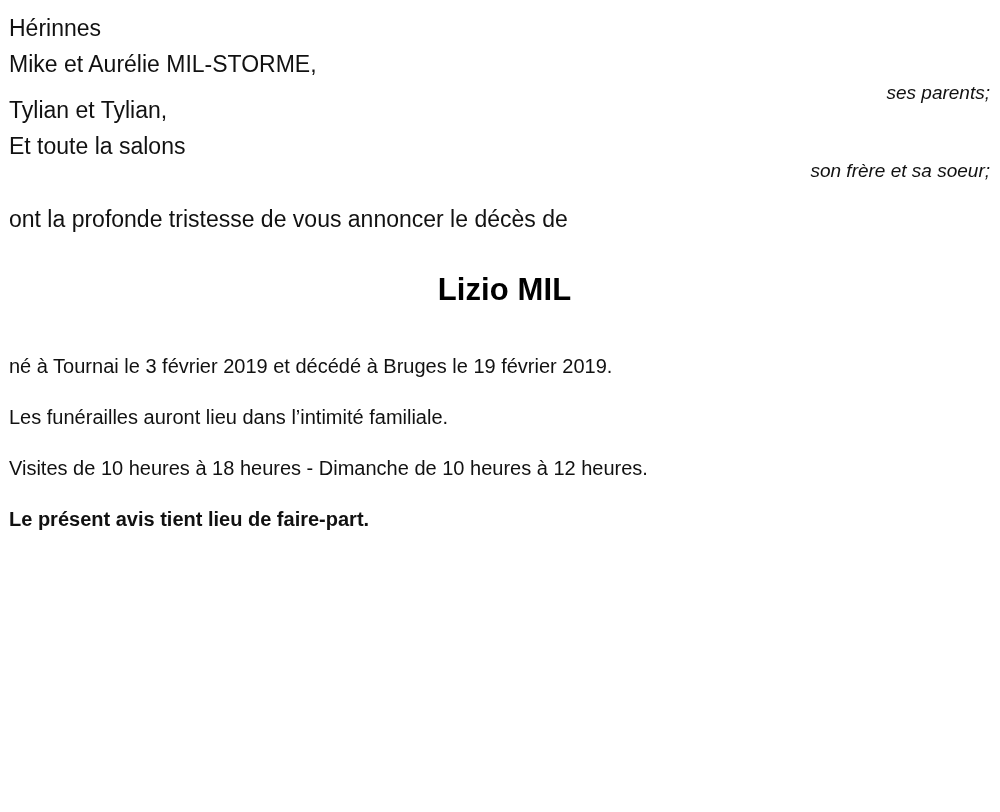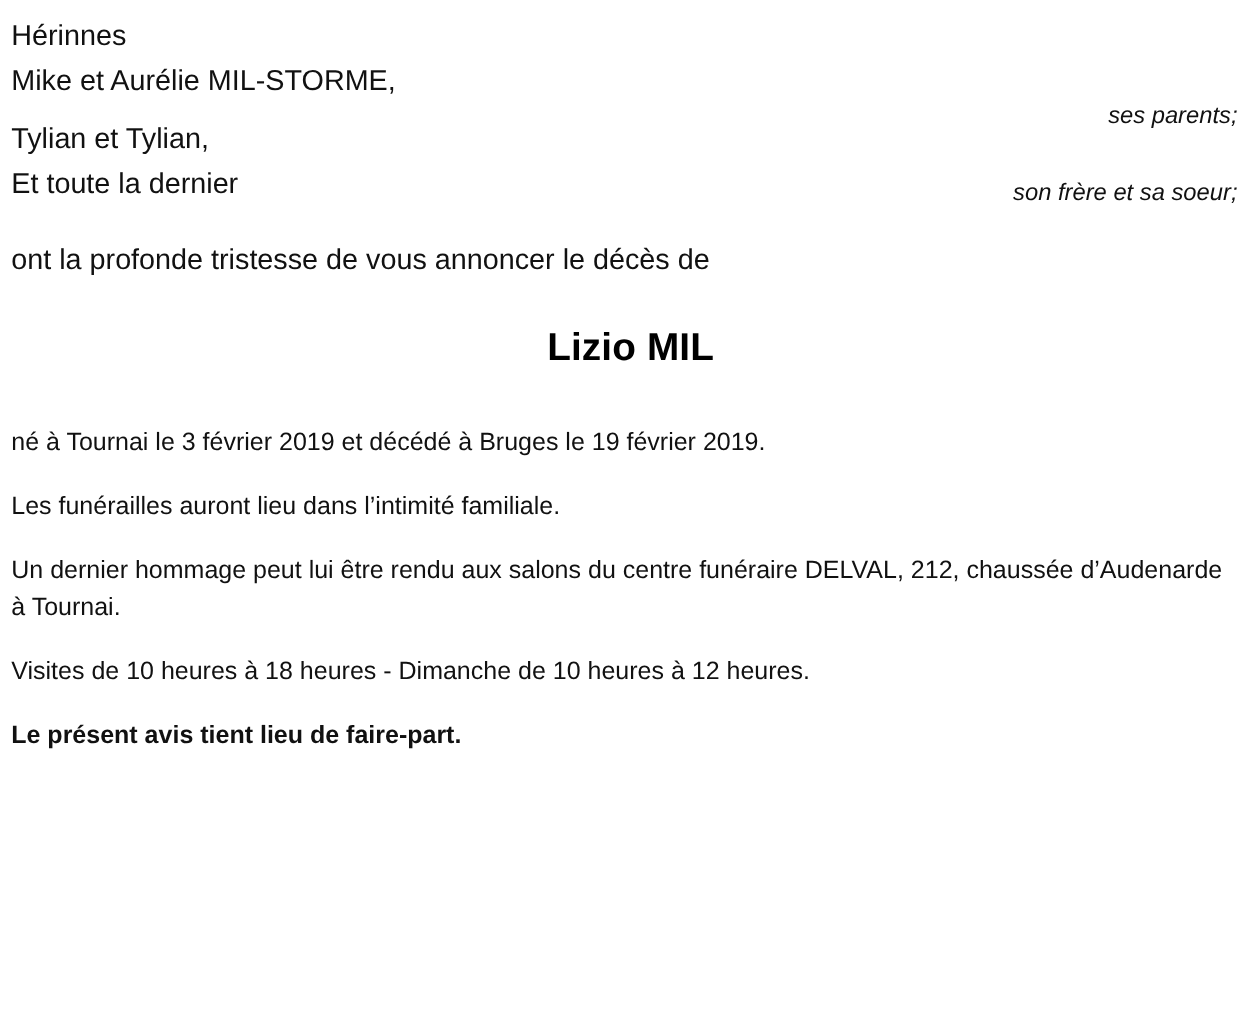--- a/index.html
+++ b/index.html
@@ -132,7 +132,7 @@
     <div class="rel-note rel-siblings">son frère et sa soeur;</div>
 
     <div class="fam-row">
-      <span class="left-line">Et toute la dernier</span>
+      <span class="left-line">Et toute la salons</span>
     </div>
 
   </div>

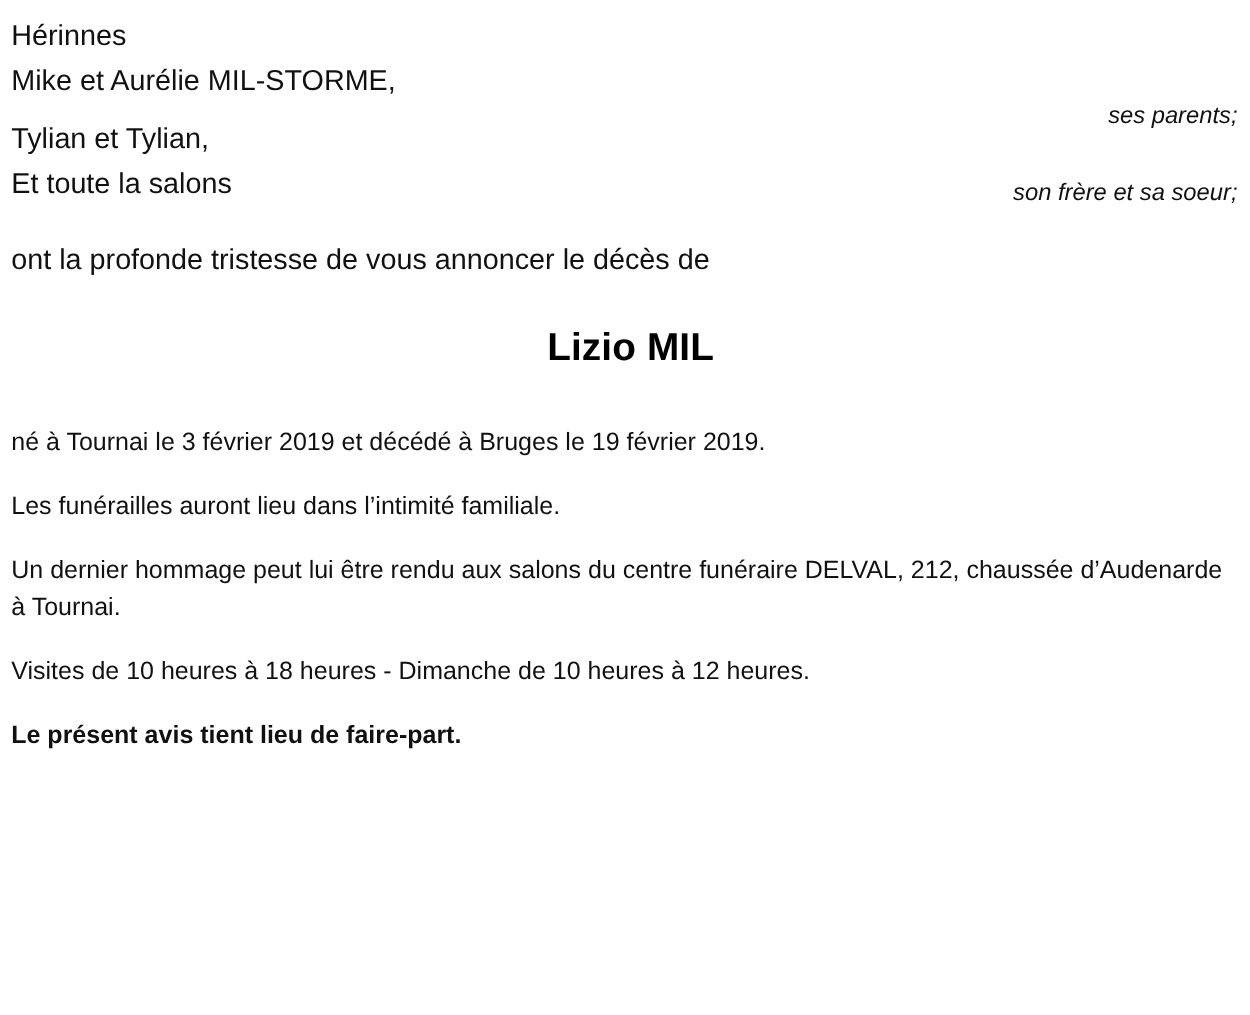--- a/index.html
+++ b/index.html
@@ -59,7 +59,7 @@
   }
 
   .rel-parents { top: 78px; }
-  .rel-siblings { top: 140px; }
+  .rel-siblings { top: 156px; }
 
   .spacer-sm { height: 10px; }
 

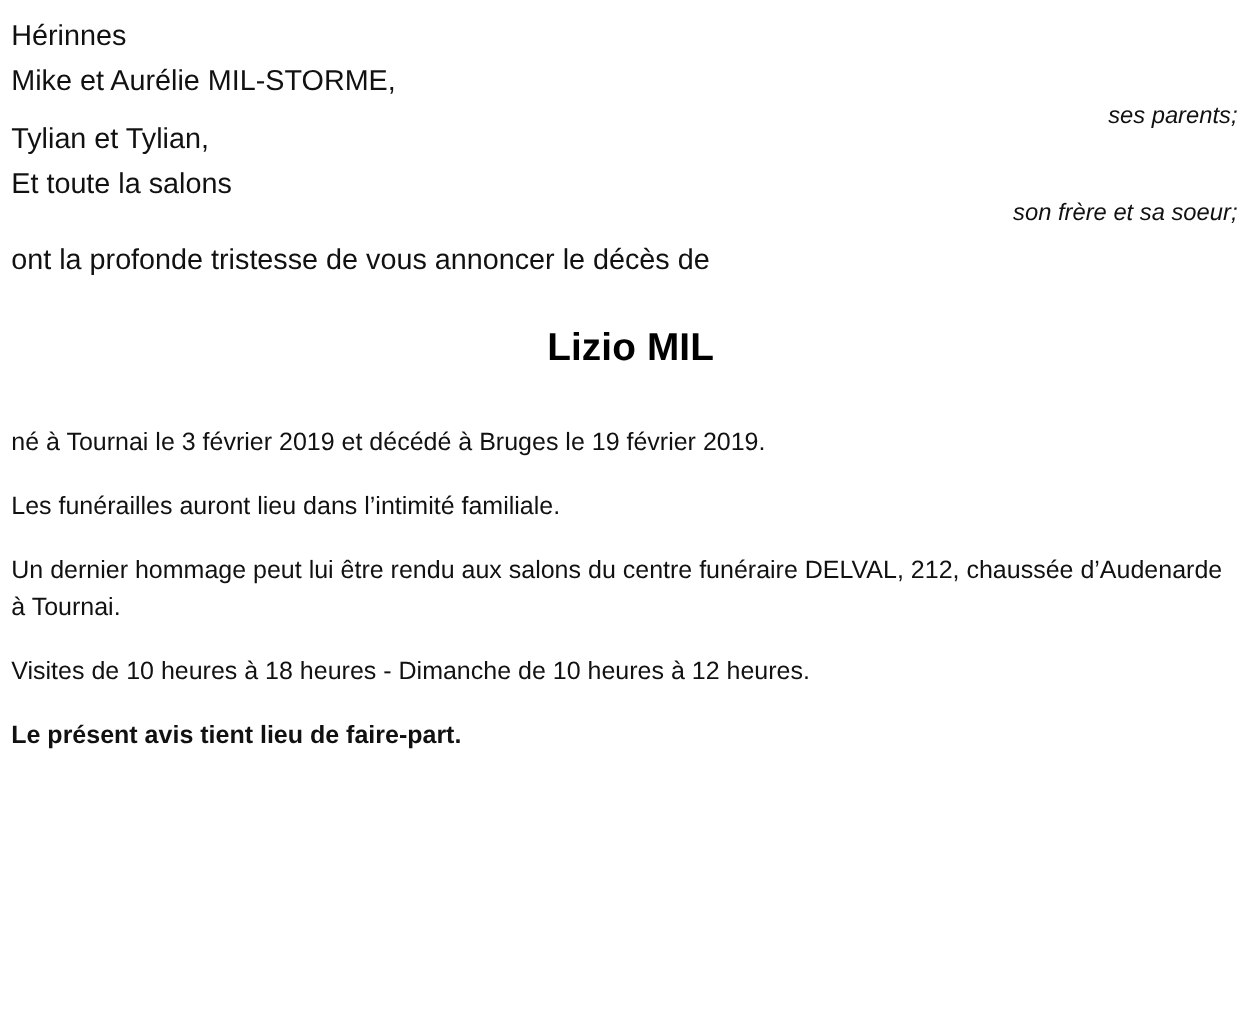--- a/index.html
+++ b/index.html
@@ -67,7 +67,7 @@
   .announce {
     display: block;
     padding-left: 9px;
-    margin-top: 26px;
+    margin-top: 38px;
     font-size: 23px;
     line-height: 34px;
     color: #111111;

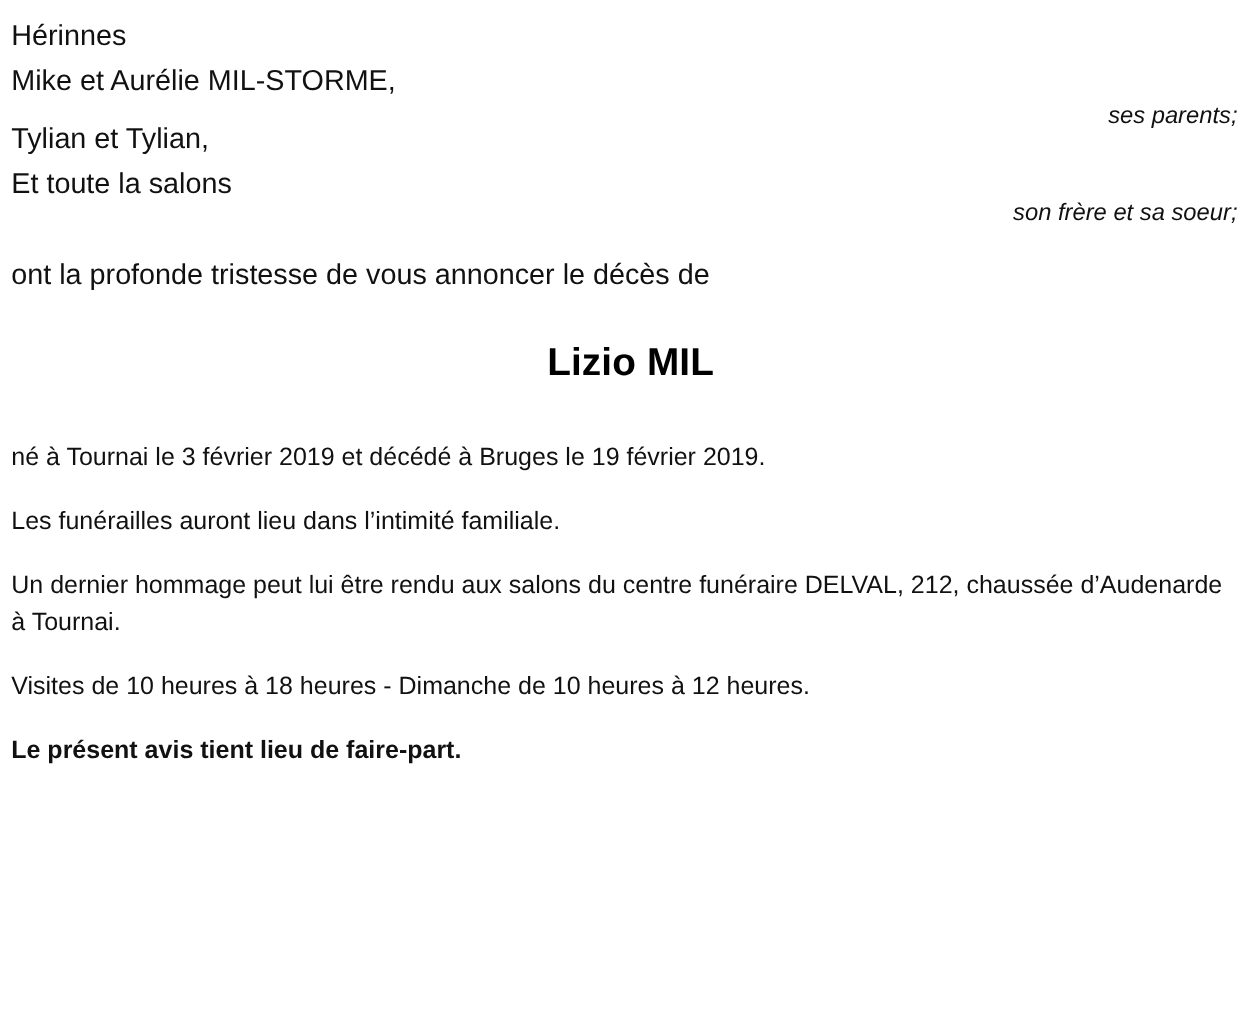--- a/index.html
+++ b/index.html
@@ -144,7 +144,6 @@
   <div class="details">
     <p>né à Tournai le 3 février 2019 et décédé à Bruges le 19 février 2019.</p>
     <p>Les funérailles auront lieu dans l’intimité familiale.</p>
-    <p>Un dernier hommage peut lui être rendu aux salons du centre funéraire DELVAL, 212, chaussée d’Audenarde à Tournai.</p>
     <p>Visites de 10 heures à 18 heures - Dimanche de 10 heures à 12 heures.</p>
     <p>Le présent avis tient lieu de faire-part.</p>
   </div>

